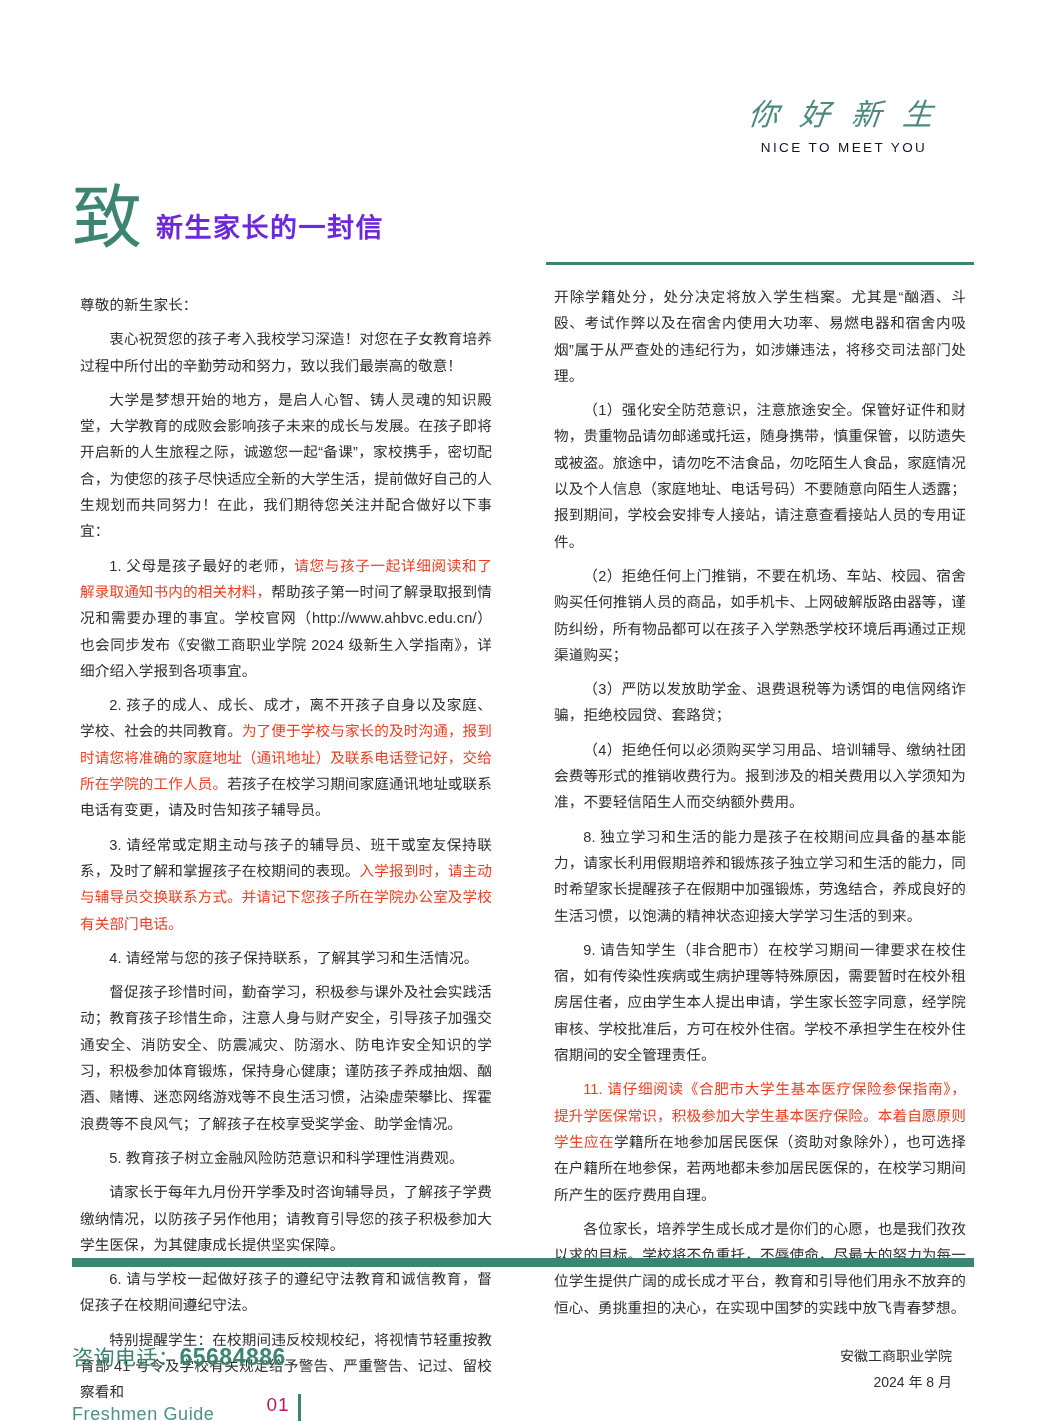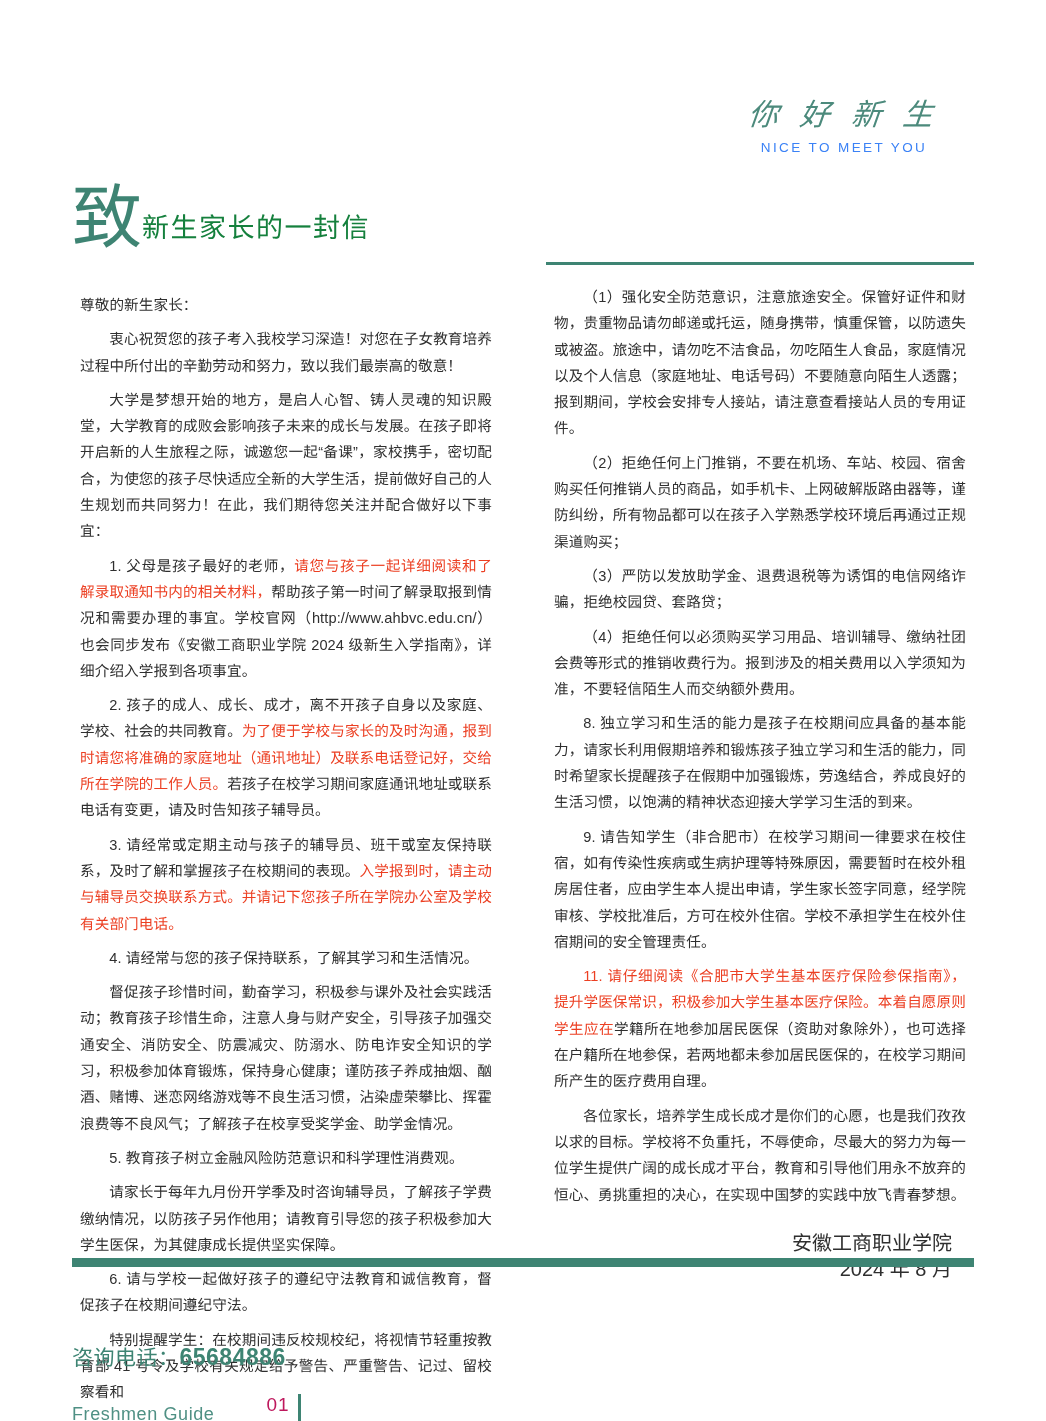--- a/index.html
+++ b/index.html
@@ -45,7 +45,7 @@
     margin-top: 6px;
     font-size: 13.5px;
     letter-spacing: 2.4px;
-    color: #3b82f6;
+    color: #0f172a;
     white-space: nowrap;
   }
 

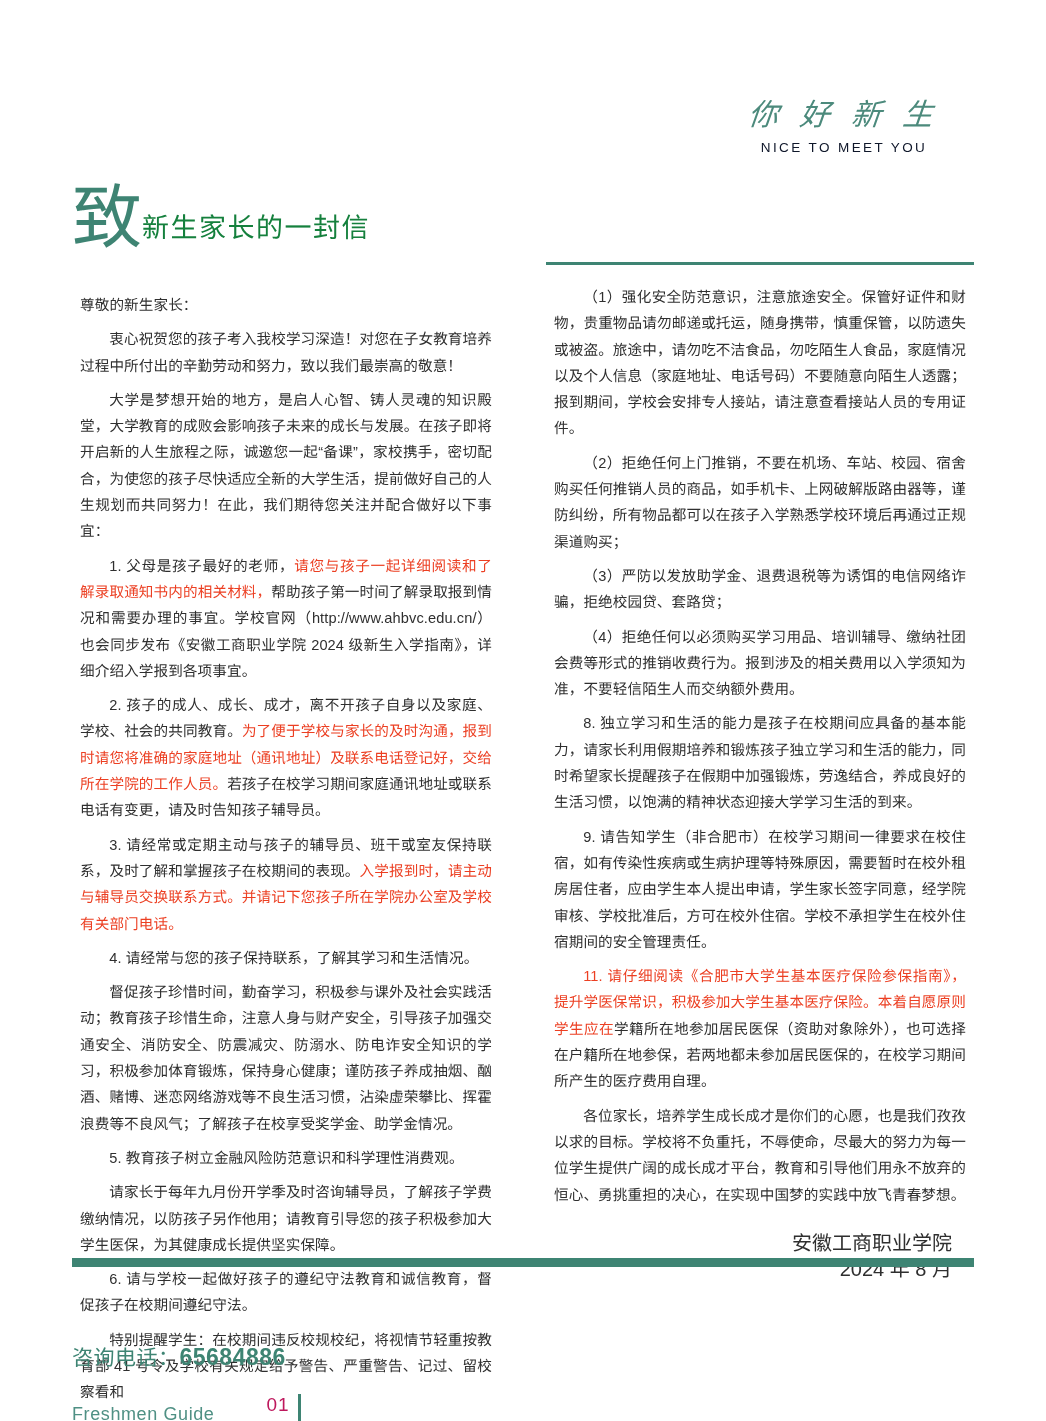--- a/index.html
+++ b/index.html
@@ -66,10 +66,11 @@
   }
   .title-sub {
     font-size: 27px;
-    color: #15803d;
+    color: #6d28d9;
     letter-spacing: 1.5px;
+    margin-left: 14px;
     padding-bottom: 5px;
-    font-weight: 400;
+    font-weight: 700;
   }
 
   

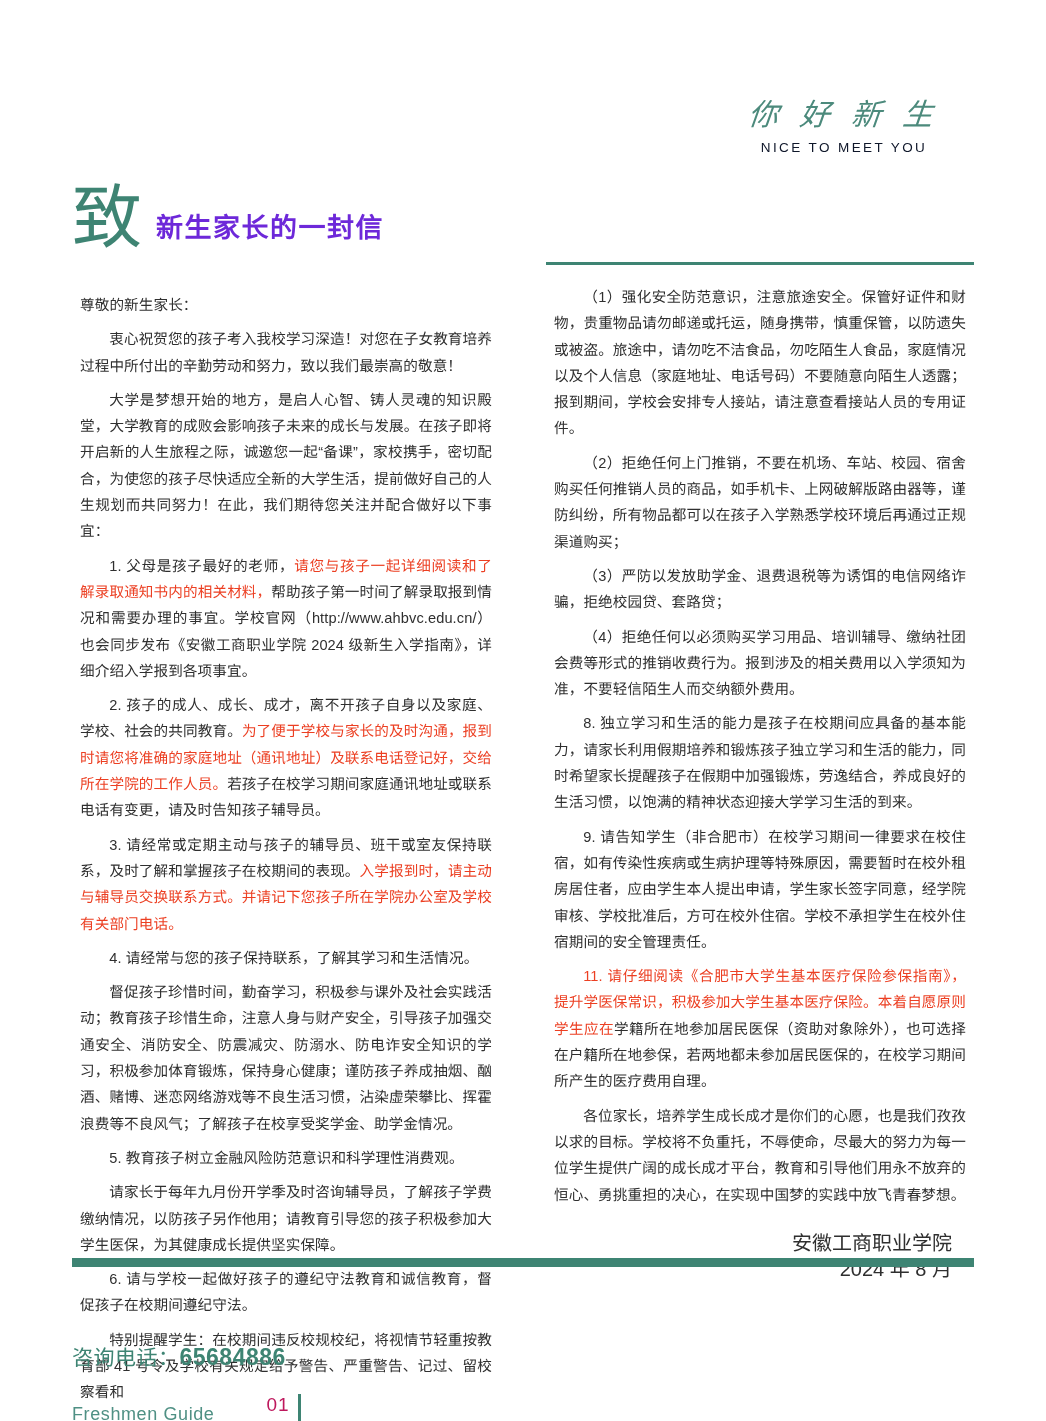--- a/index.html
+++ b/index.html
@@ -214,6 +214,7 @@
       <div class="rule"></div>
       <div class="body-text">
         <div id="right-paras">
+            <p><span>开除学籍处分，处分决定将放入学生档案。尤其是“酗酒、斗殴、考试作弊以及在宿舍内使用大功率、易燃电器和宿舍内吸烟”属于从严查处的违纪行为，如涉嫌违法，将移交司法部门处理。</span></p>
             <p class="indent"><span>（1）强化安全防范意识，注意旅途安全。保管好证件和财物，贵重物品请勿邮递或托运，随身携带，慎重保管，以防遗失或被盗。旅途中，请勿吃不洁食品，勿吃陌生人食品，家庭情况以及个人信息（家庭地址、电话号码）不要随意向陌生人透露；报到期间，学校会安排专人接站，请注意查看接站人员的专用证件。</span></p>
             <p class="indent"><span>（2）拒绝任何上门推销，不要在机场、车站、校园、宿舍购买任何推销人员的商品，如手机卡、上网破解版路由器等，谨防纠纷，所有物品都可以在孩子入学熟悉学校环境后再通过正规渠道购买；</span></p>
             <p class="indent"><span>（3）严防以发放助学金、退费退税等为诱饵的电信网络诈骗，拒绝校园贷、套路贷；</span></p>

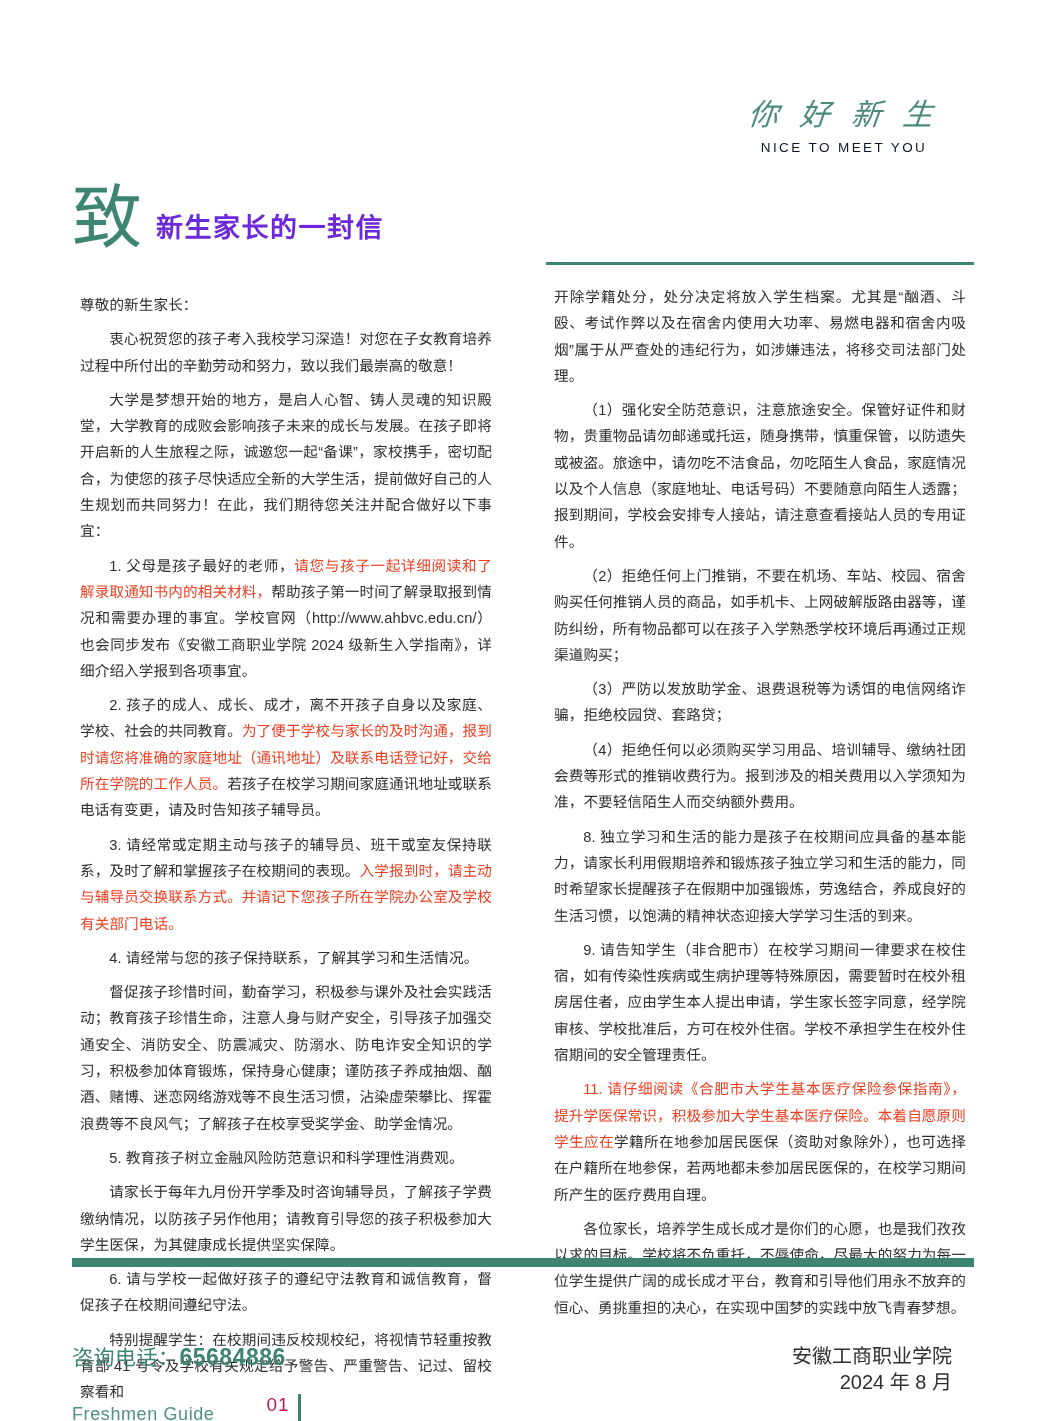--- a/index.html
+++ b/index.html
@@ -118,7 +118,7 @@
     margin-top: 22px;
     text-align: right;
     padding-right: 22px;
-    font-size: 20px;
+    font-size: 14px;
     line-height: 26.3px;
     color: #2f2f2f;
   }

